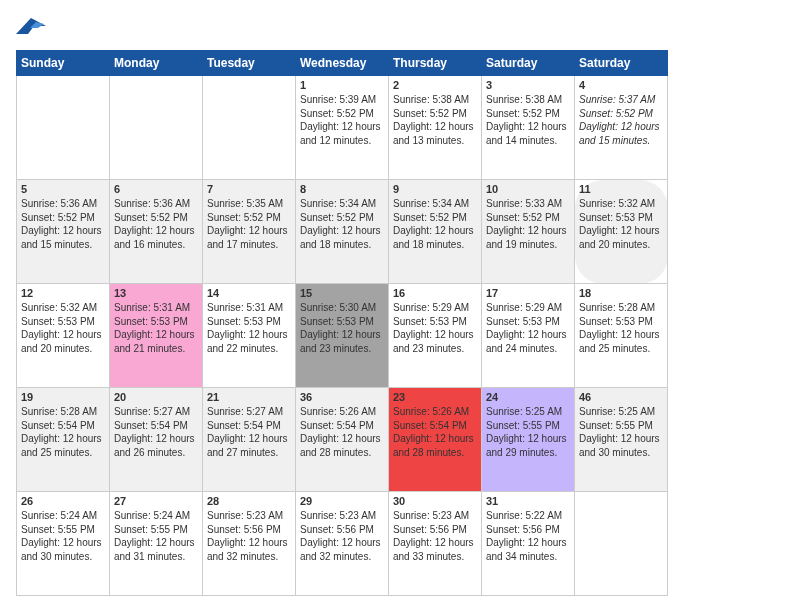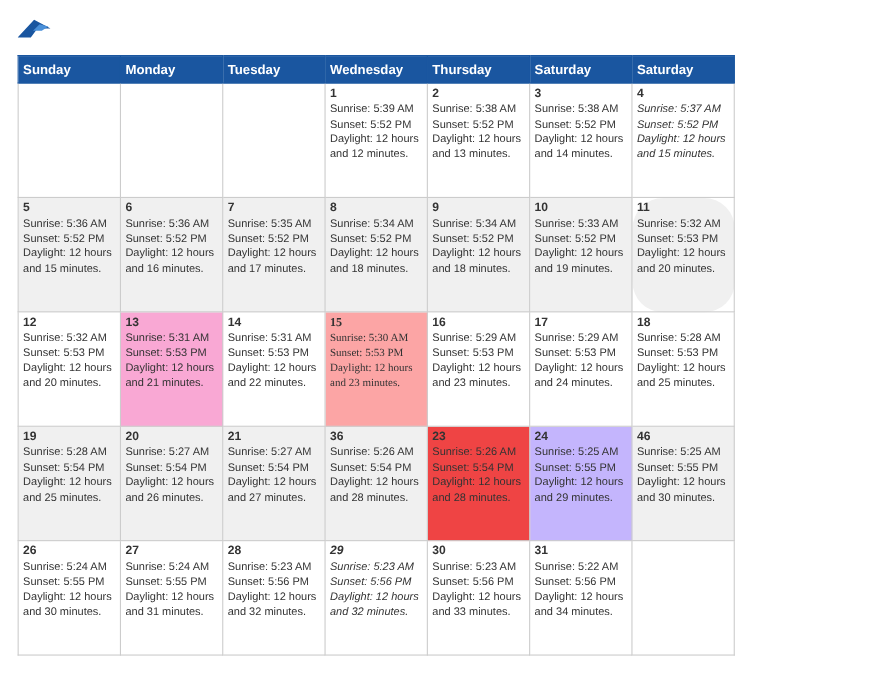--- a/index.html
+++ b/index.html
@@ -233,7 +233,7 @@
 Daylight: 12 hours
 and 22 minutes.</div>
           </td>
-          <td style="background: #fca5a5; font-family: Liberation Serif, serif;">
+          <td style="background: #a3a3a3;">
             <span class="day-num">15</span>
             <div class="day-info" style="white-space: pre-line;">Sunrise: 5:30 AM
 Sunset: 5:53 PM

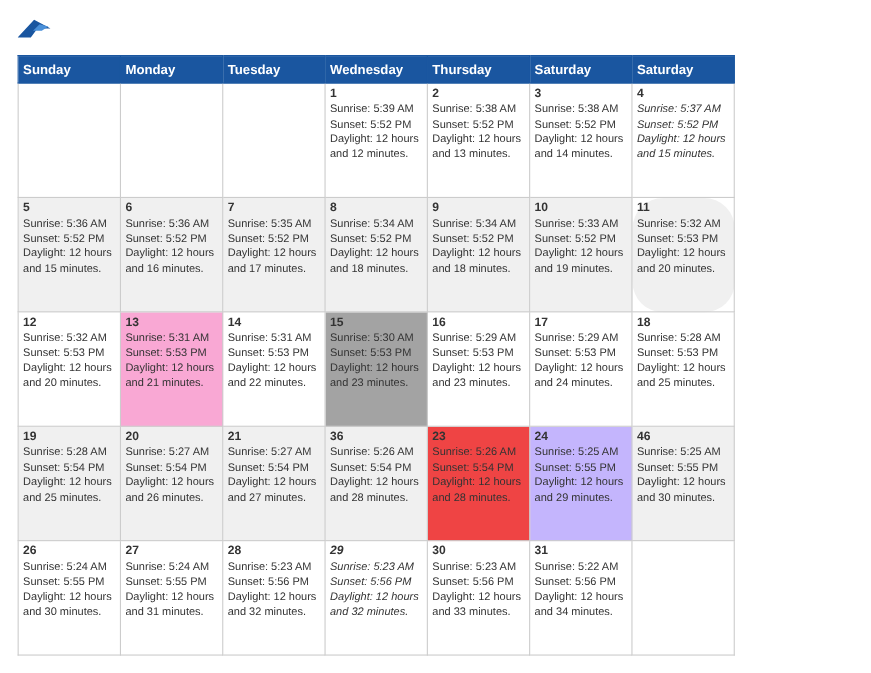--- a/index.html
+++ b/index.html
@@ -335,7 +335,7 @@
 Daylight: 12 hours
 and 32 minutes.</div>
           </td>
-          <td style="background: rgb(255, 255, 255); font-style: italic;">
+          <td style="background: rgb(255, 255, 255);">
             <span class="day-num">29</span>
             <div class="day-info" style="white-space: pre-line;">Sunrise: 5:23 AM
 Sunset: 5:56 PM

